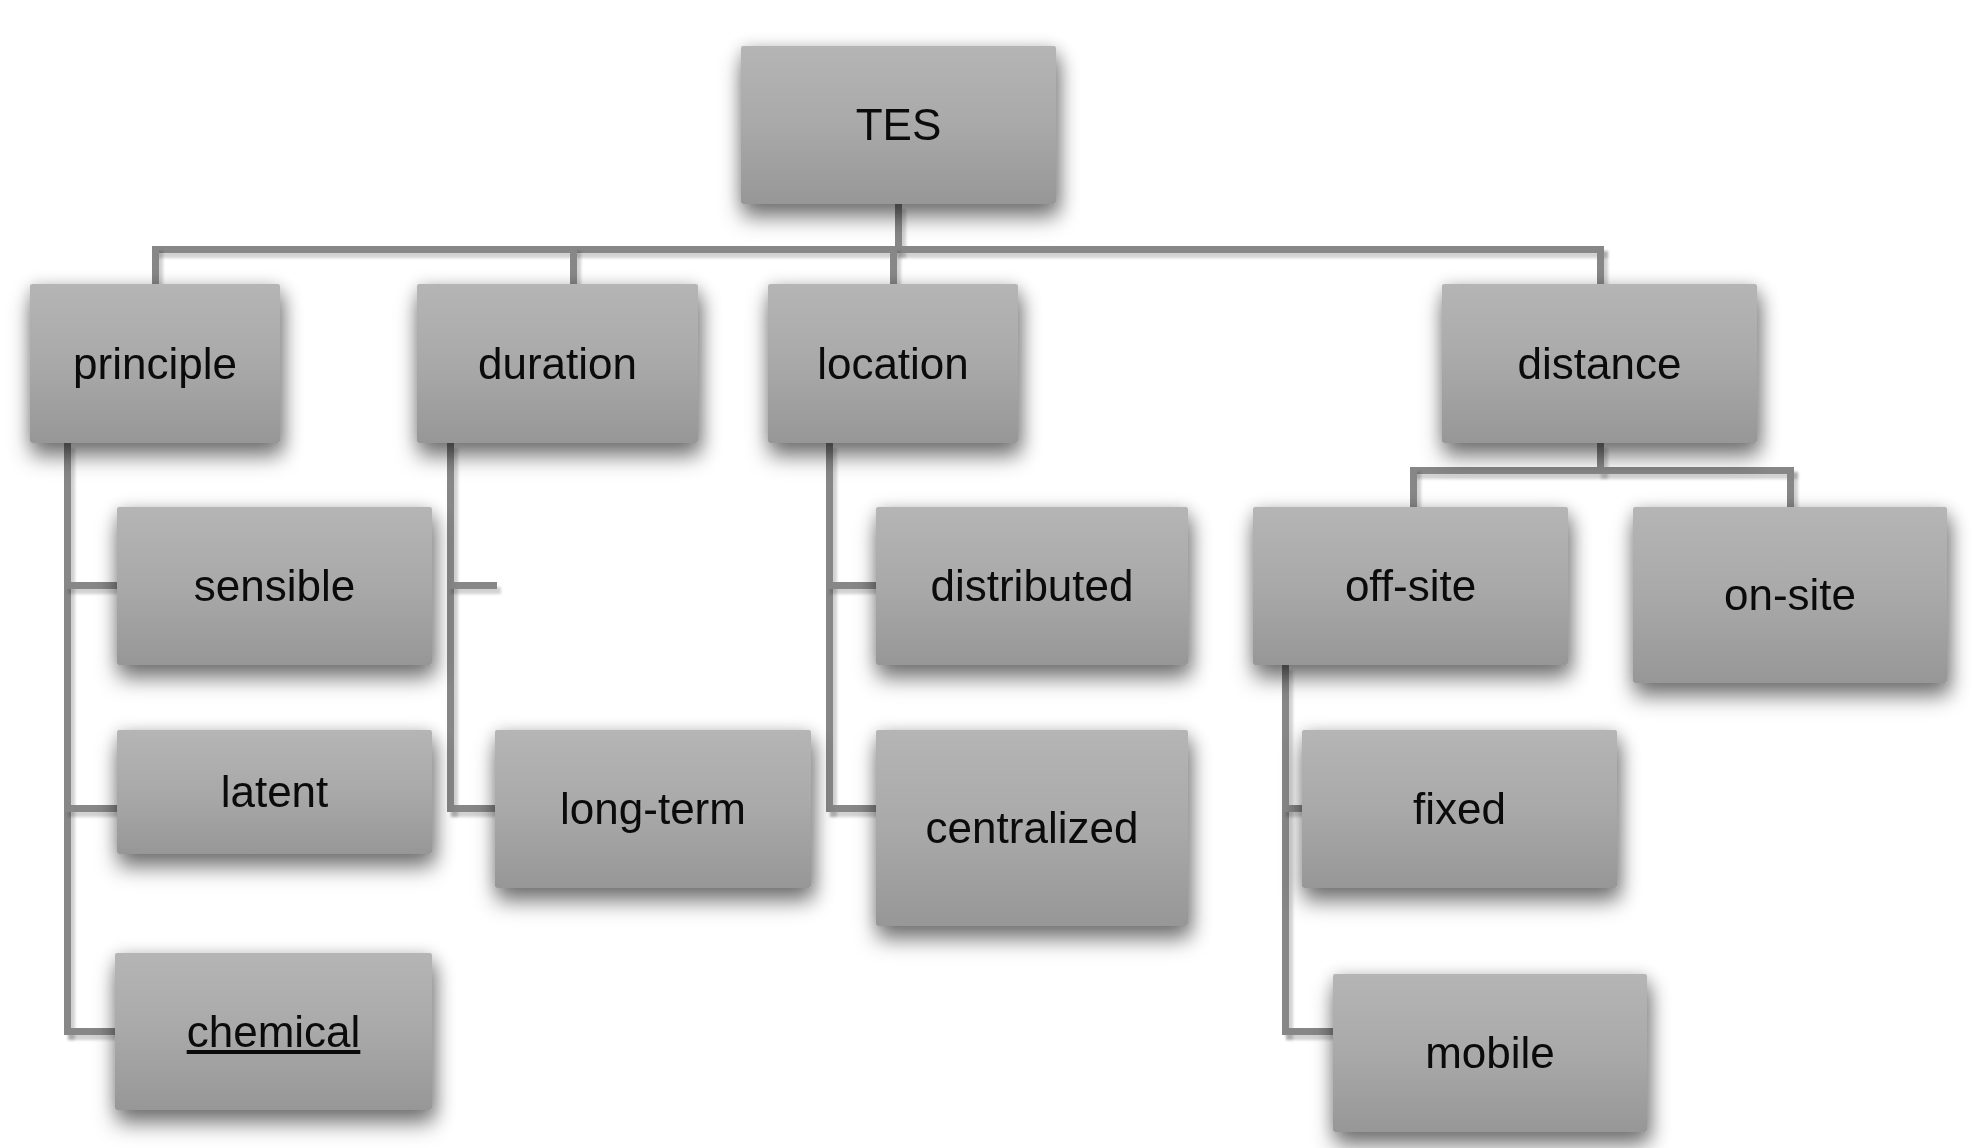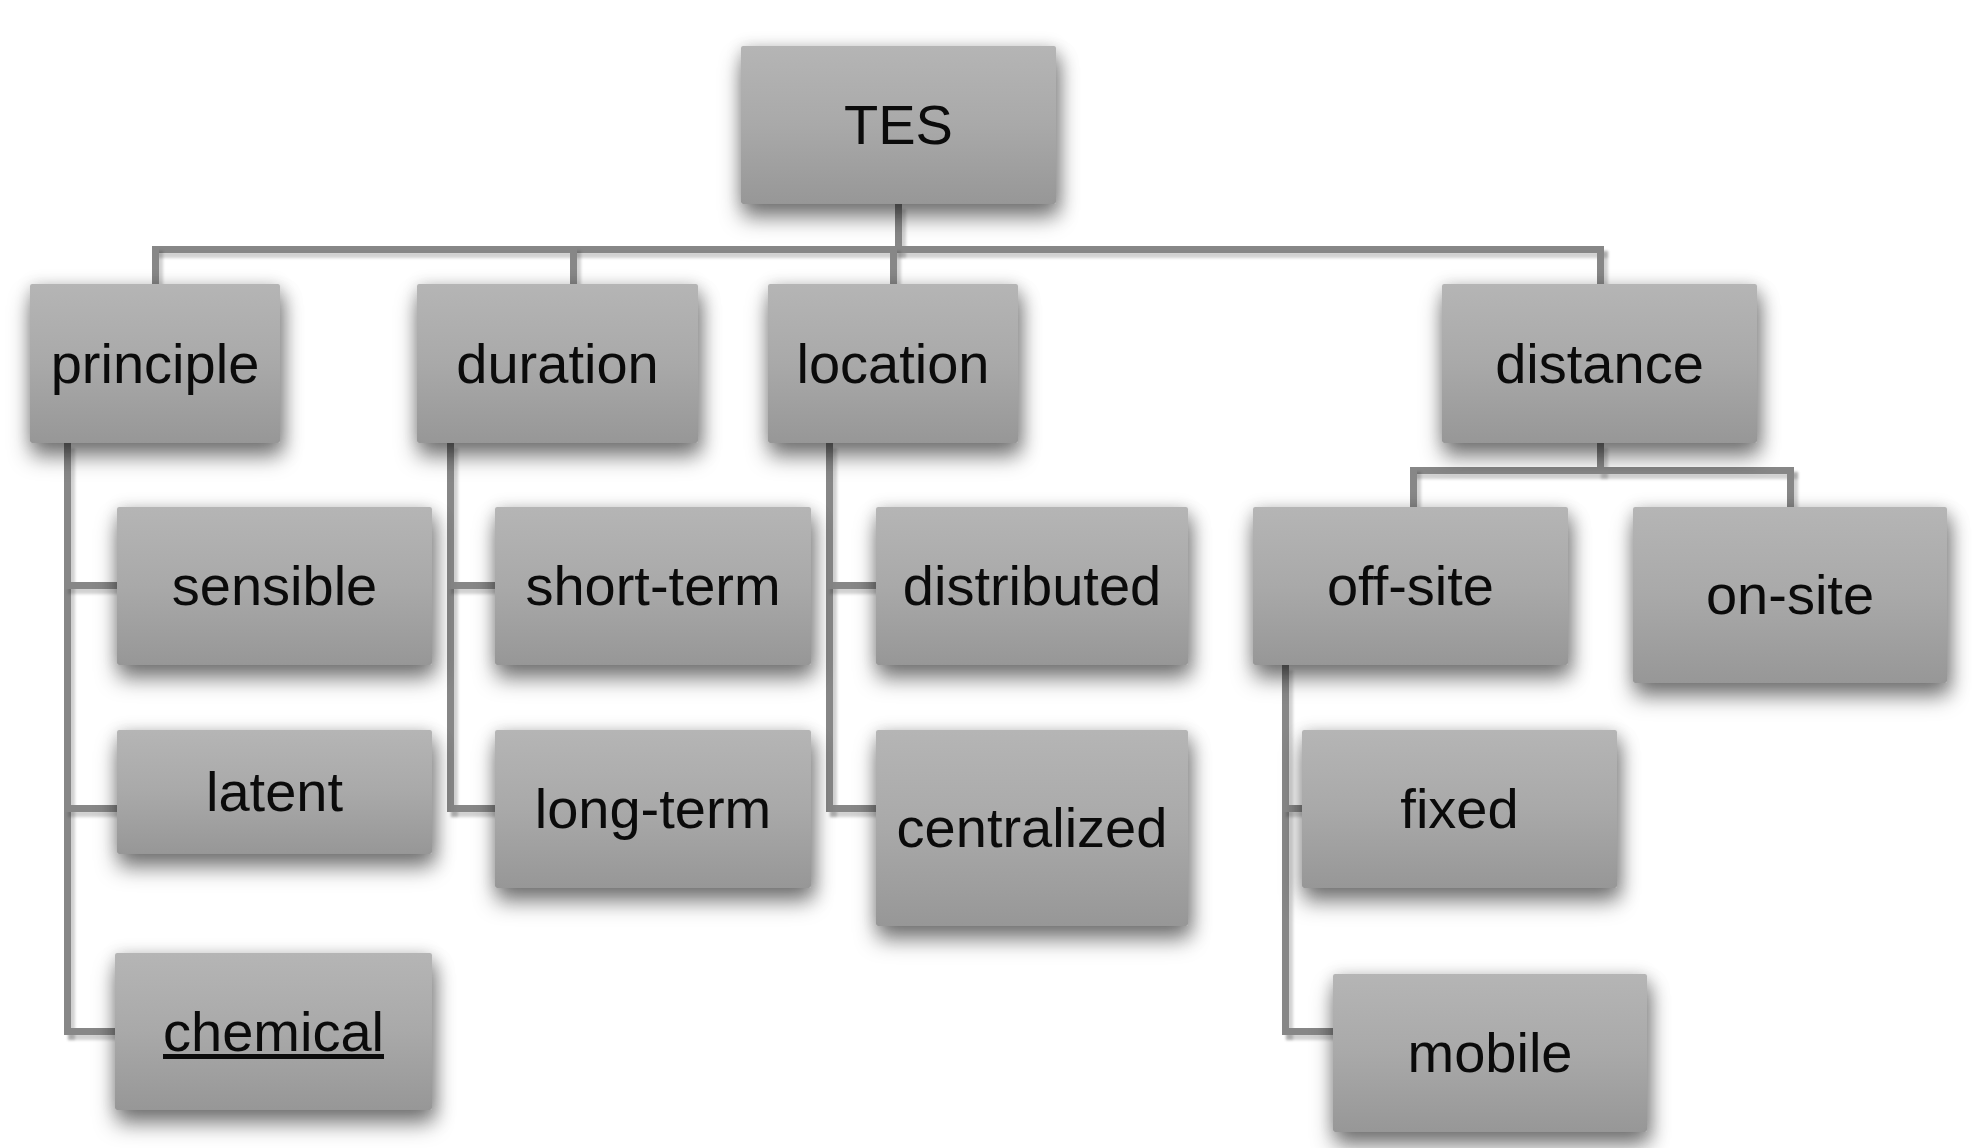--- a/index.html
+++ b/index.html
@@ -15,7 +15,7 @@
     display:flex;align-items:center;justify-content:center;
     background:linear-gradient(180deg,#b5b5b5 0%,#a9a9a9 50%,#979797 100%);
     color:#0b0b0b;
-    font-size:56px;
+    font-size:44px;
     line-height:1;
     border-radius:2px;
     box-shadow:0 14px 22px rgba(0,0,0,0.38), 0 0 16px rgba(0,0,0,0.16), 6px 10px 18px rgba(0,0,0,0.22);

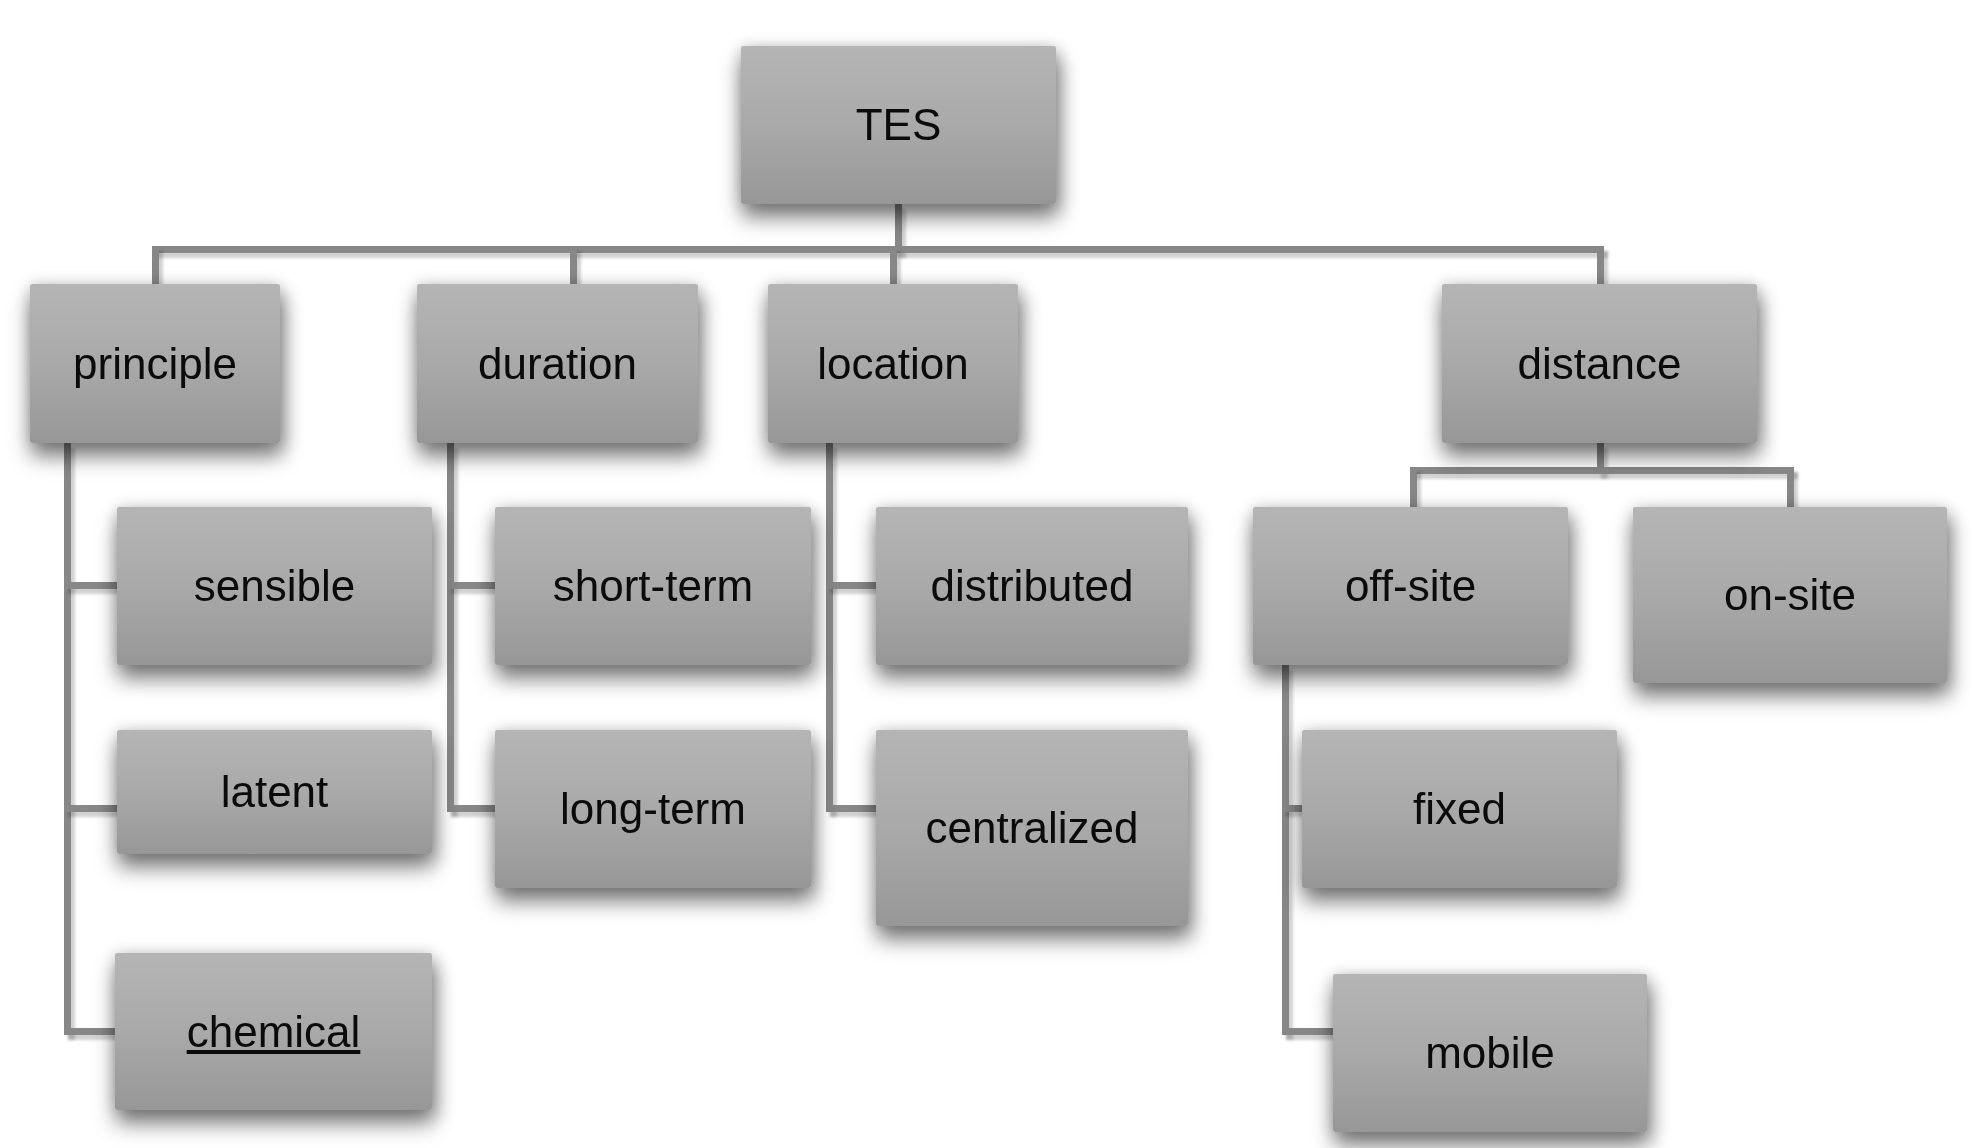--- a/index.html
+++ b/index.html
@@ -69,7 +69,6 @@
   <div class="node" style="left:1442px;top:284px;width:315px;height:159px;">distance</div>
 
   <div class="node" style="left:117px;top:507px;width:315px;height:158px;">sensible</div>
-  <div class="node" style="left:495px;top:507px;width:316px;height:158px;">short-term</div>
   <div class="node" style="left:876px;top:507px;width:312px;height:158px;">distributed</div>
   <div class="node" style="left:1253px;top:507px;width:315px;height:158px;">off-site</div>
   <div class="node" style="left:1633px;top:507px;width:314px;height:176px;">on-site</div>

